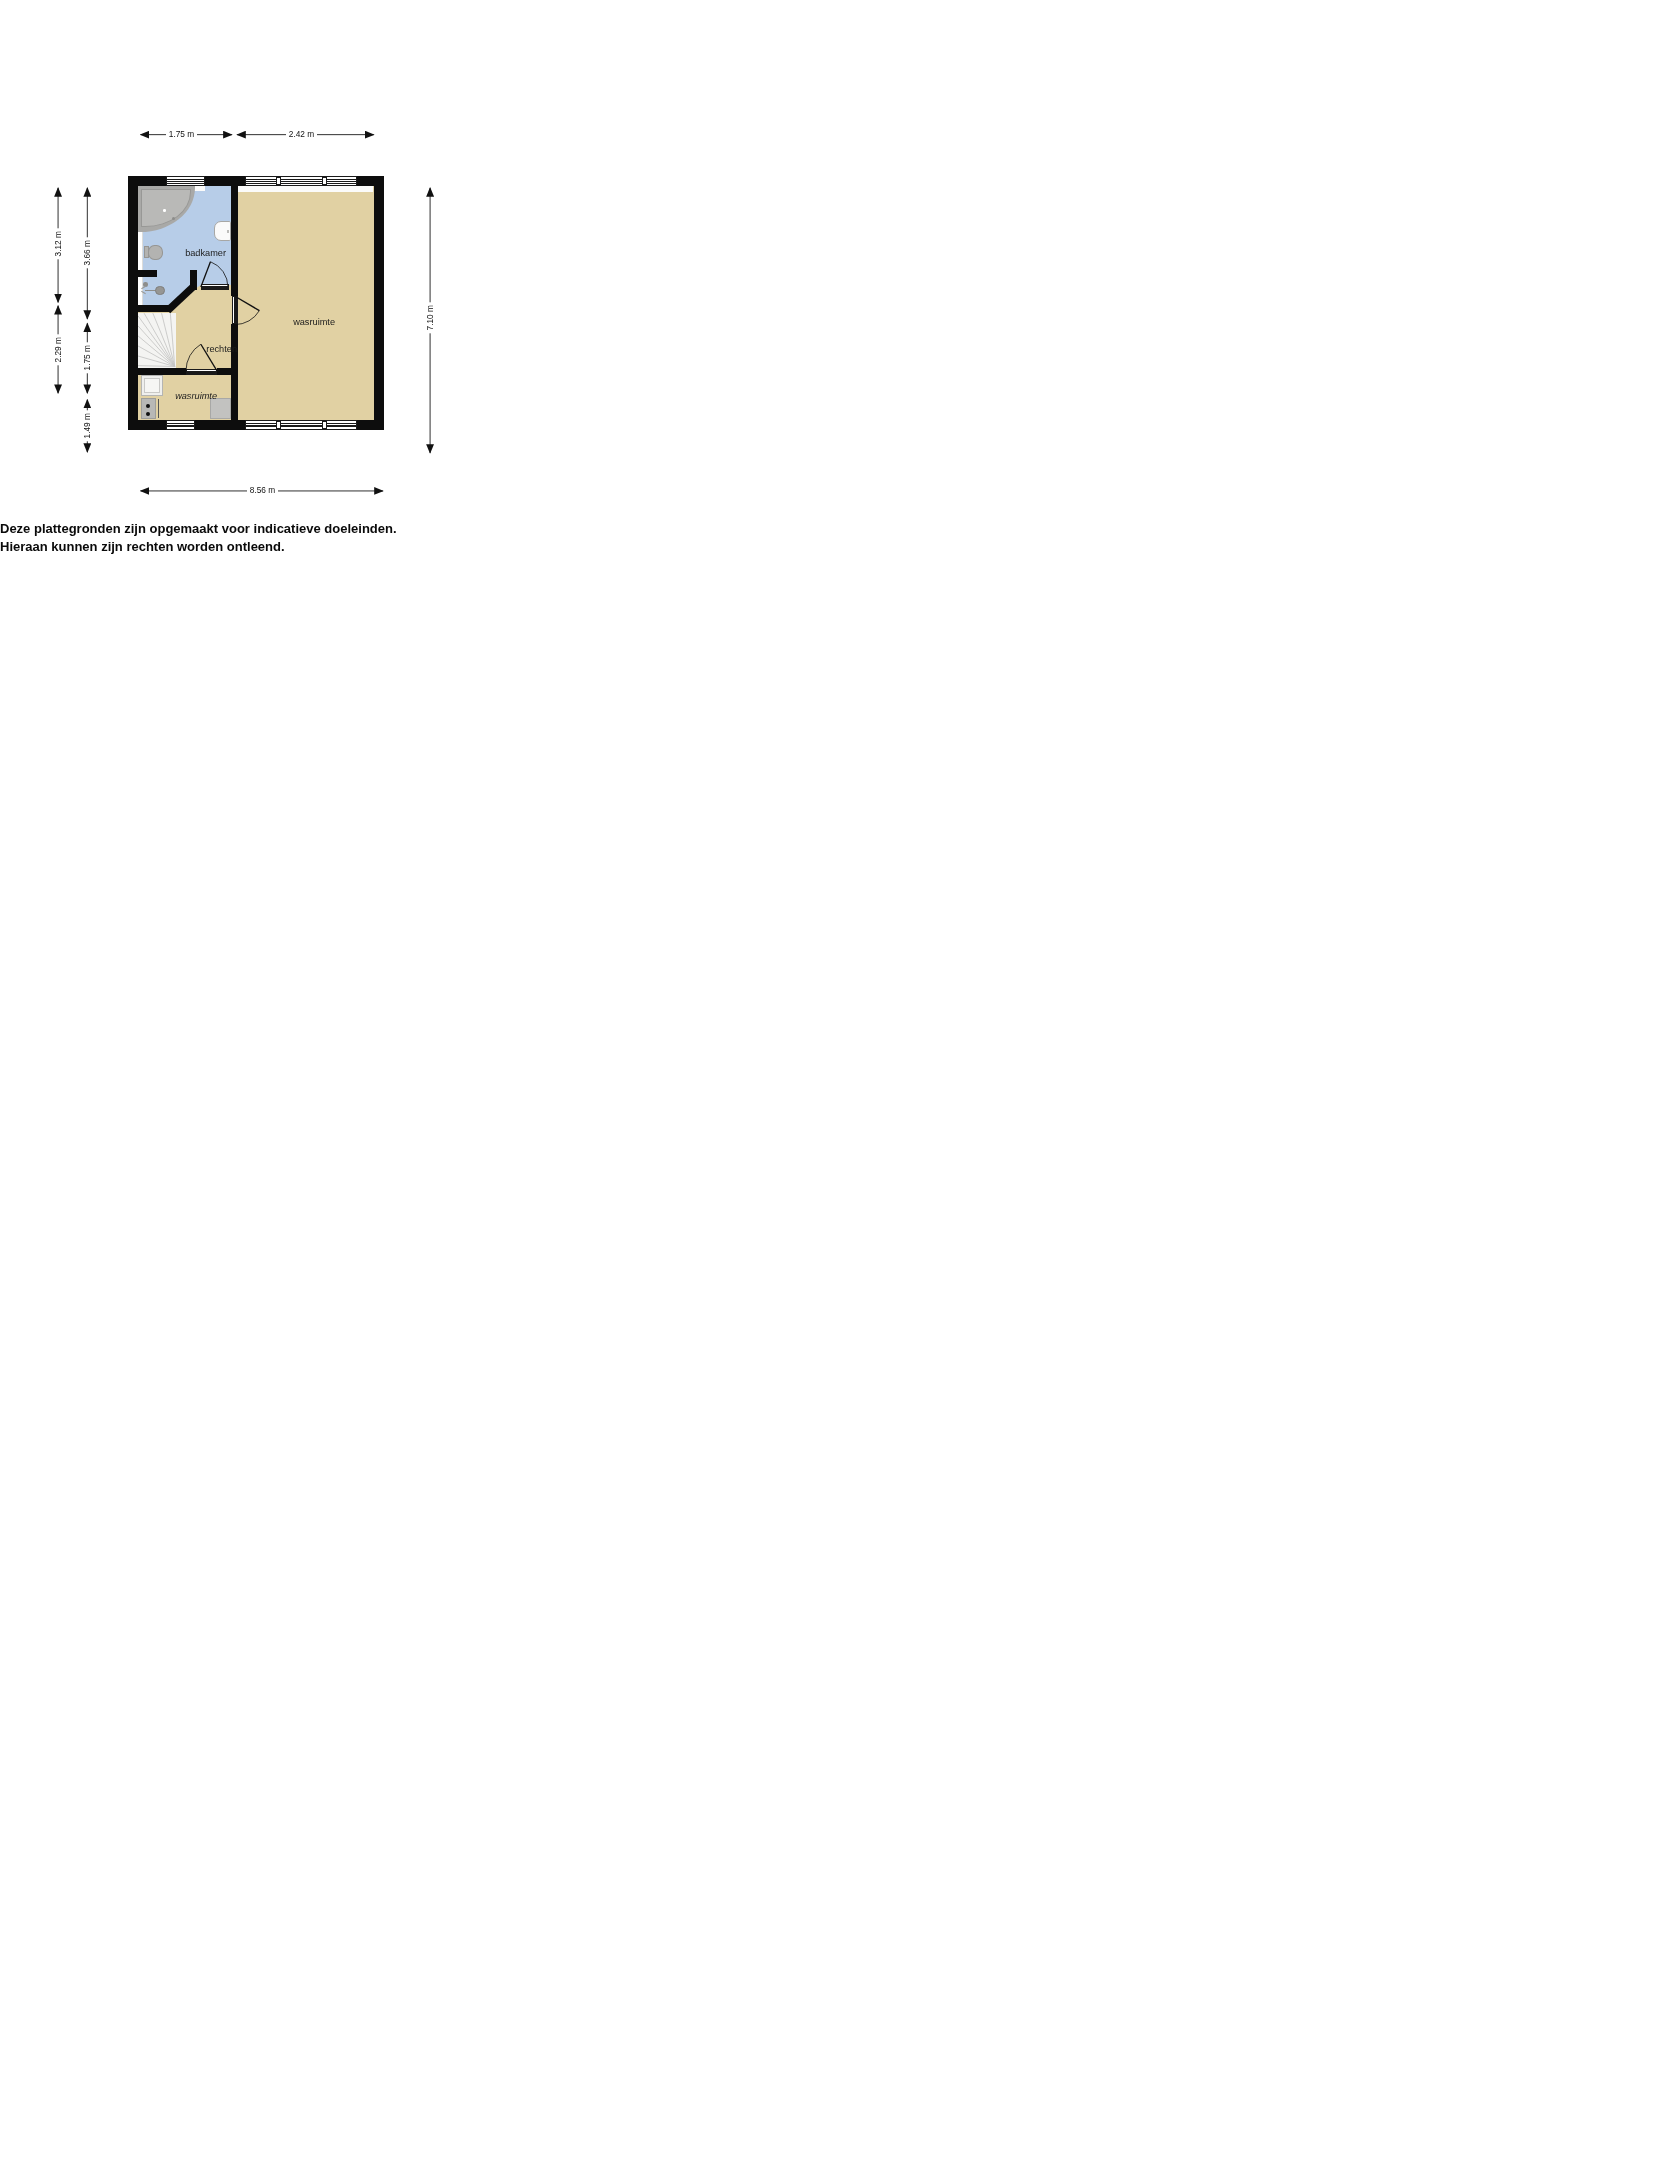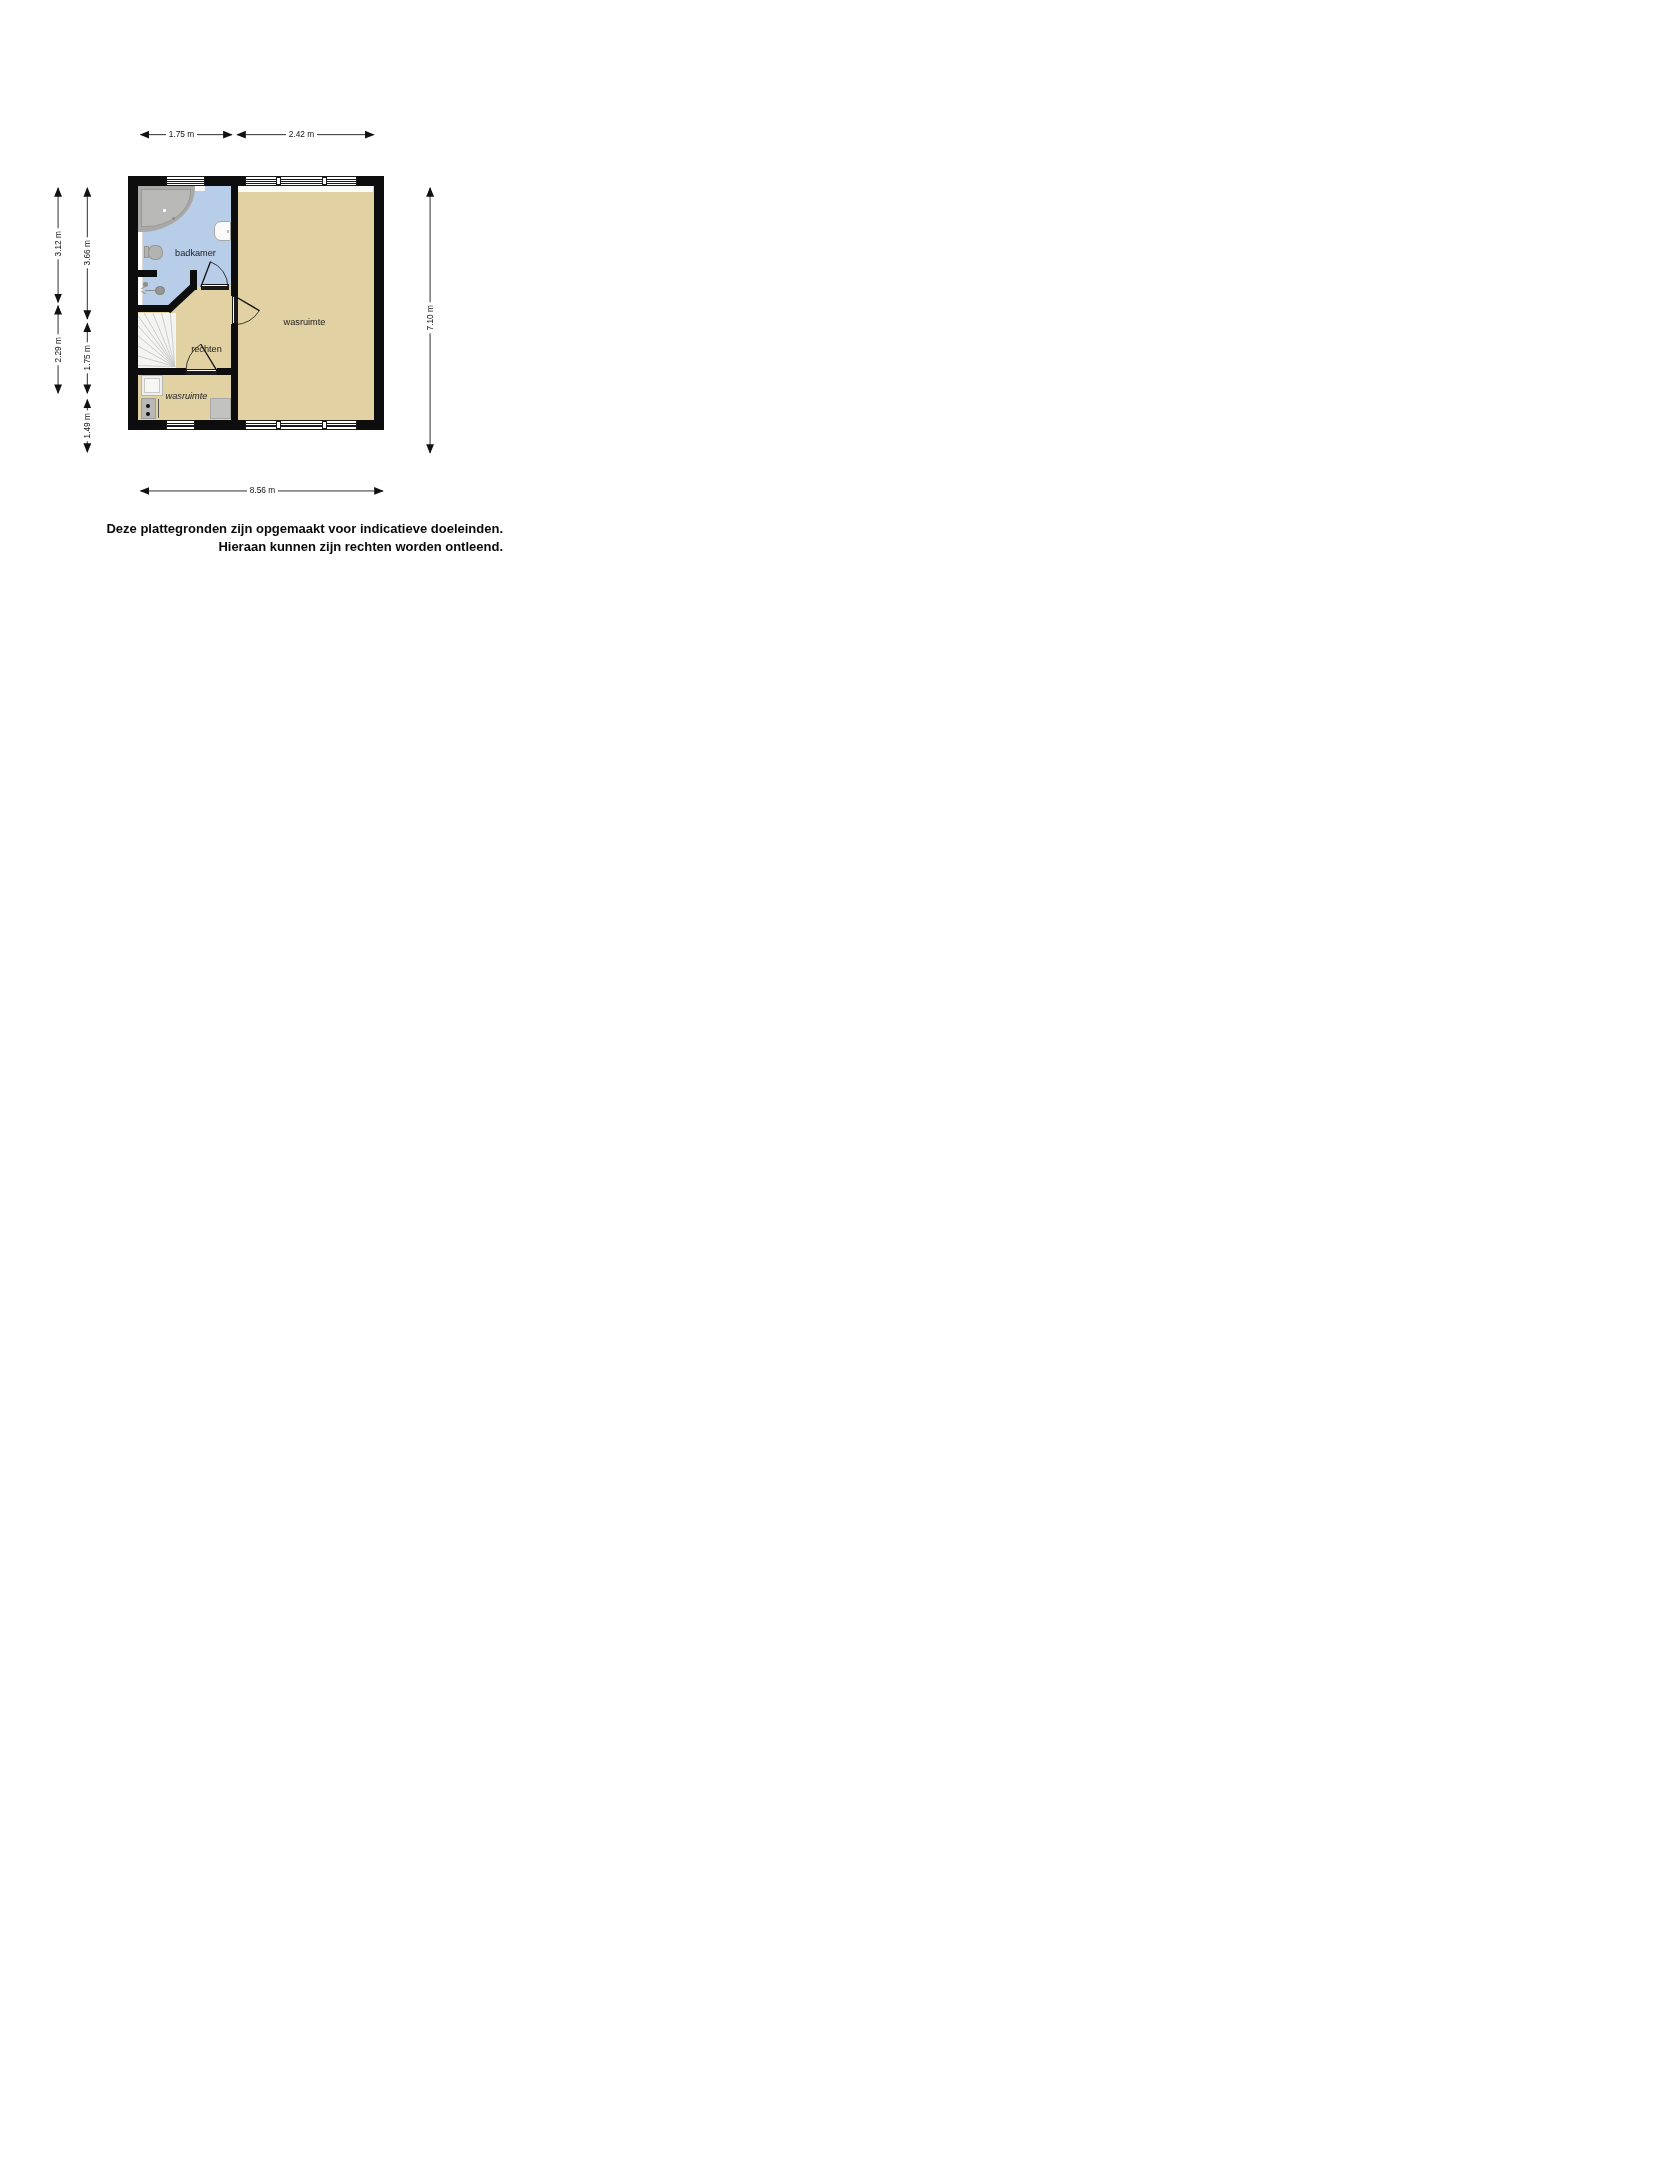--- a/index.html
+++ b/index.html
@@ -14,7 +14,7 @@
   .wline{position:absolute;left:0;right:0;height:0.4px;background:#1a1a1a;}
   .wlinev{position:absolute;top:0;bottom:0;width:0.4px;background:#1a1a1a;}
   .wdiv{position:absolute;top:-0.4px;bottom:-0.4px;width:3.1px;background:#fff;border:0.4px solid #1a1a1a;}
-  .room-label{position:absolute;width:61px;text-align:center;font-size:9.2px;color:#1c1c1c;}
+  .room-label{position:absolute;width:61px;text-align:right;font-size:9.2px;color:#1c1c1c;}
   .dim-label{position:absolute;width:31px;height:9.6px;line-height:9.6px;text-align:center;
              font-size:8.3px;color:#111;background:#ffffff;}
   .dim-label.v{transform:rotate(-90deg);transform-origin:center;}

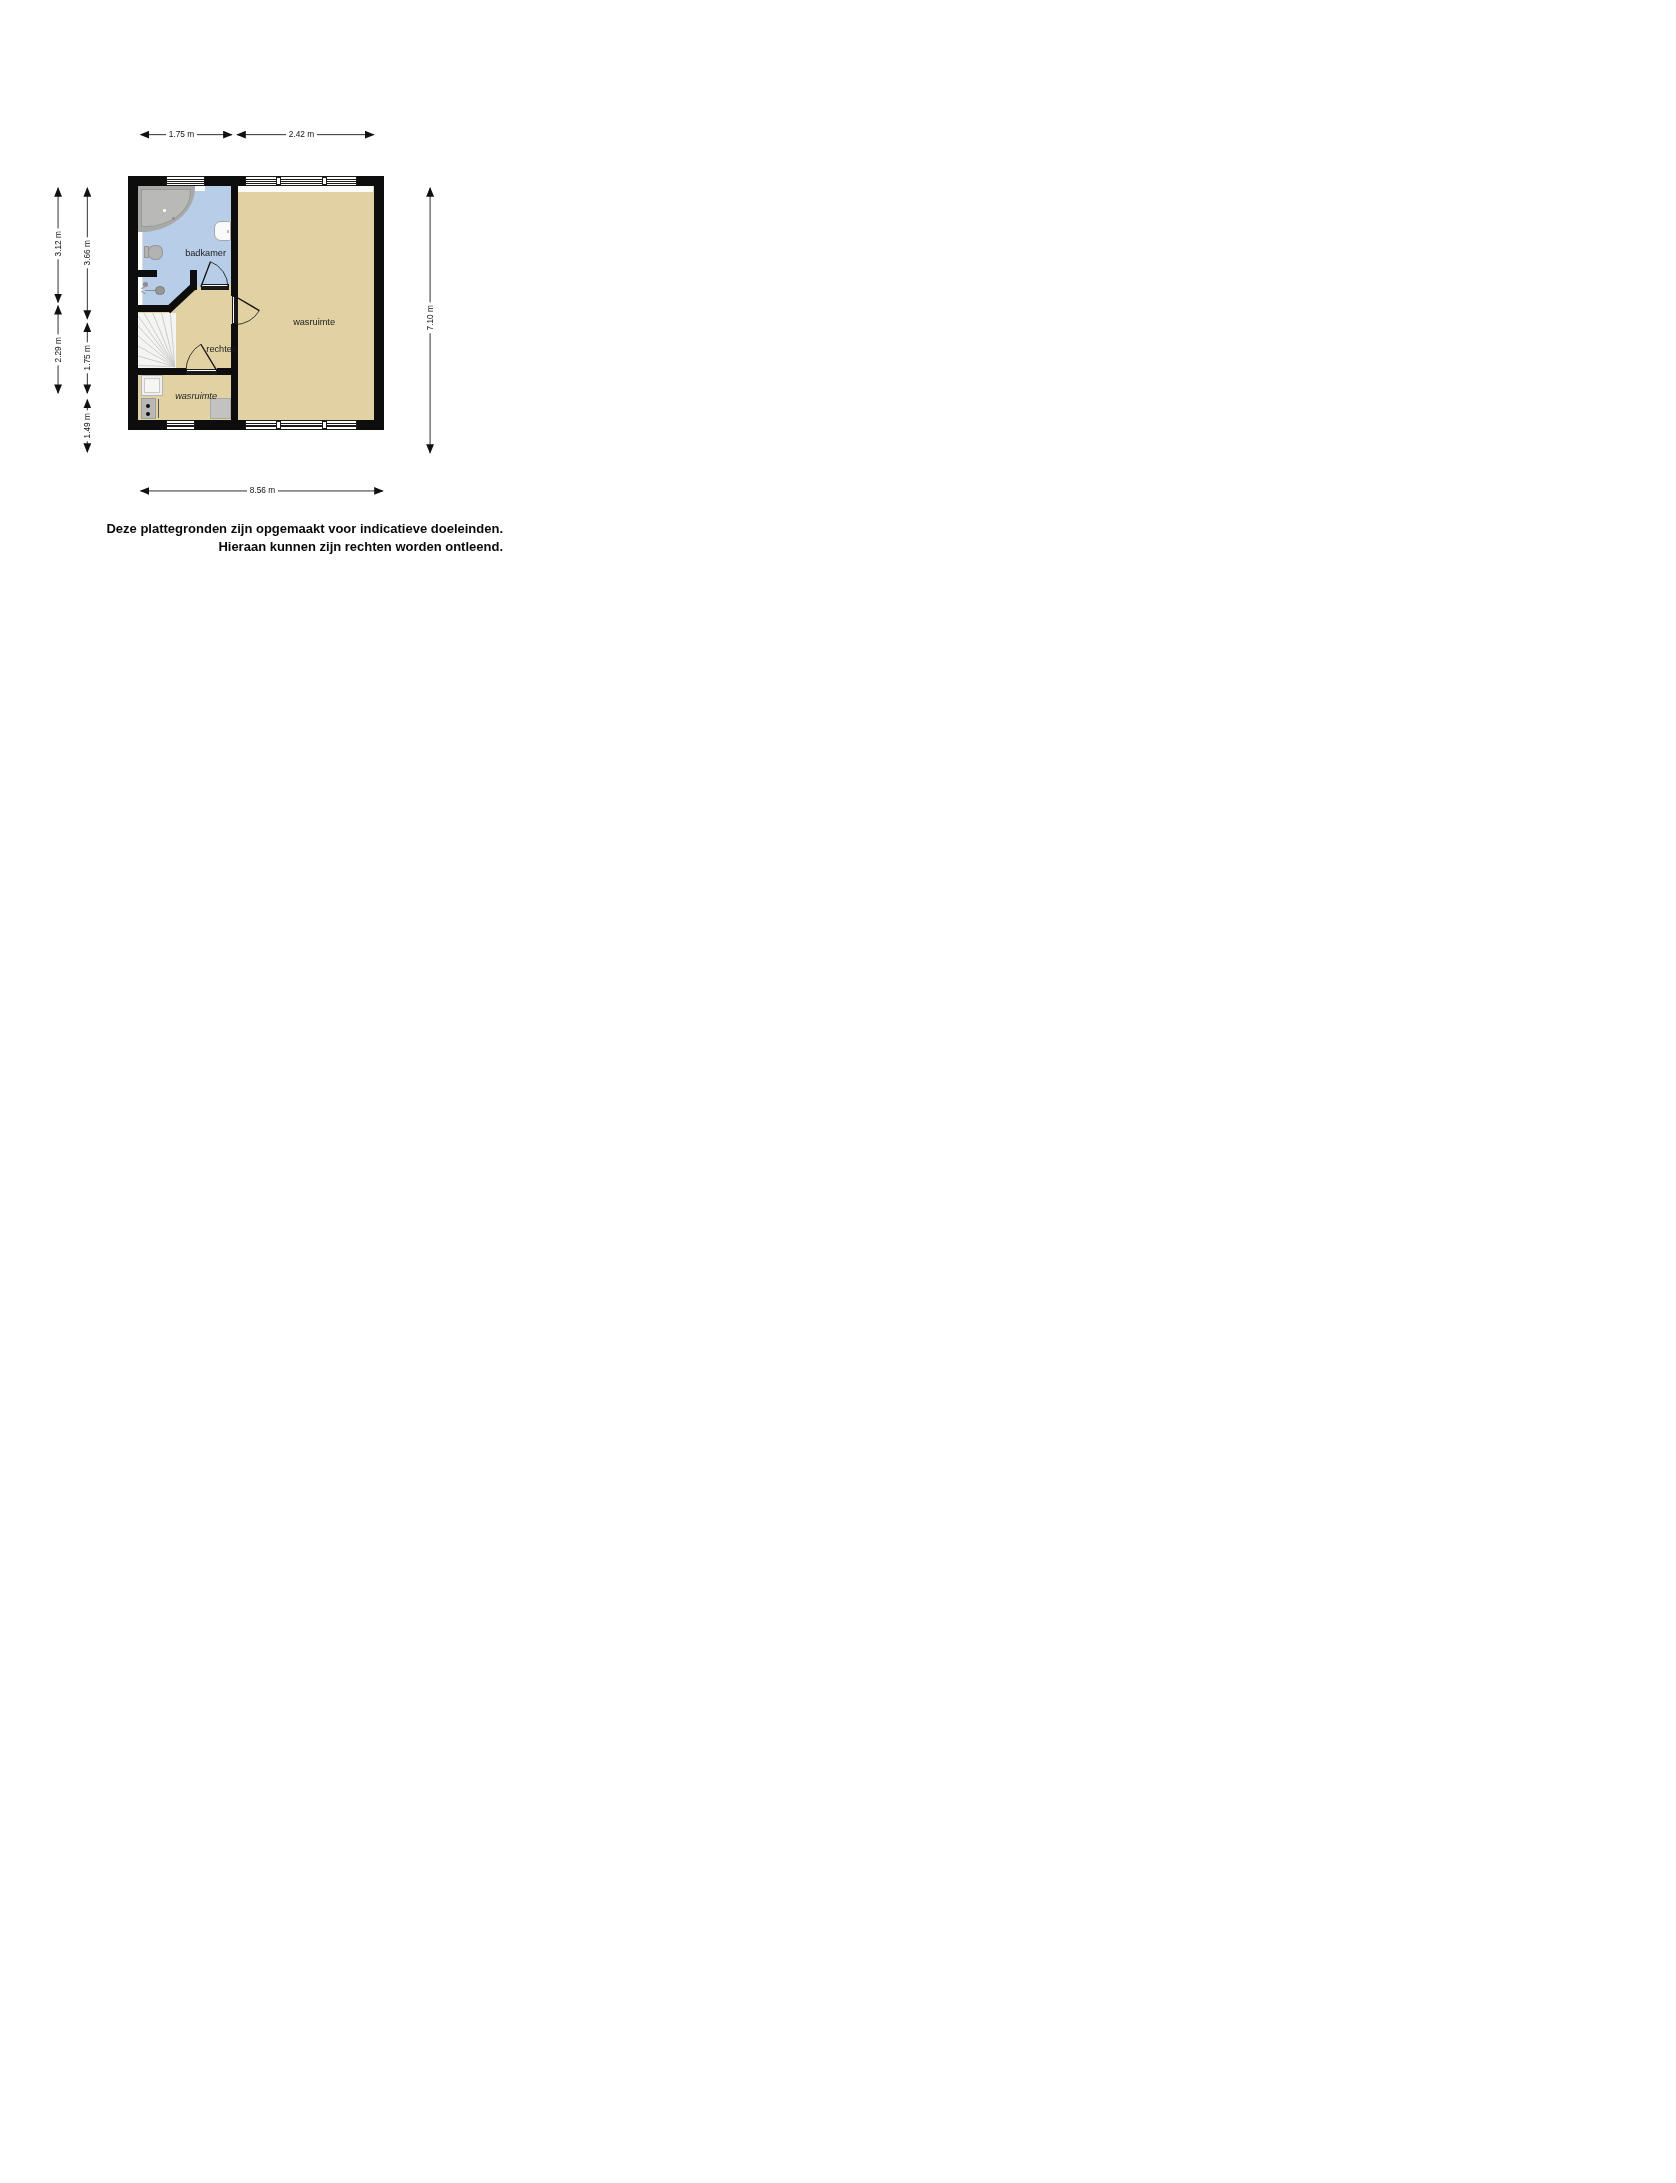--- a/index.html
+++ b/index.html
@@ -18,7 +18,7 @@
   .dim-label{position:absolute;width:31px;height:9.6px;line-height:9.6px;text-align:center;
              font-size:8.3px;color:#111;background:#ffffff;}
   .dim-label.v{transform:rotate(-90deg);transform-origin:center;}
-  .disclaimer{position:absolute;left:0;width:503px;text-align:right;font-size:13px;
+  .disclaimer{position:absolute;left:0;width:503px;text-align:left;font-size:13px;
               font-weight:bold;color:#0a0a0a;line-height:17.5px;}
   .fixture{position:absolute;box-sizing:border-box;}
   svg.overlay{position:absolute;left:0;top:0;pointer-events:none;}

